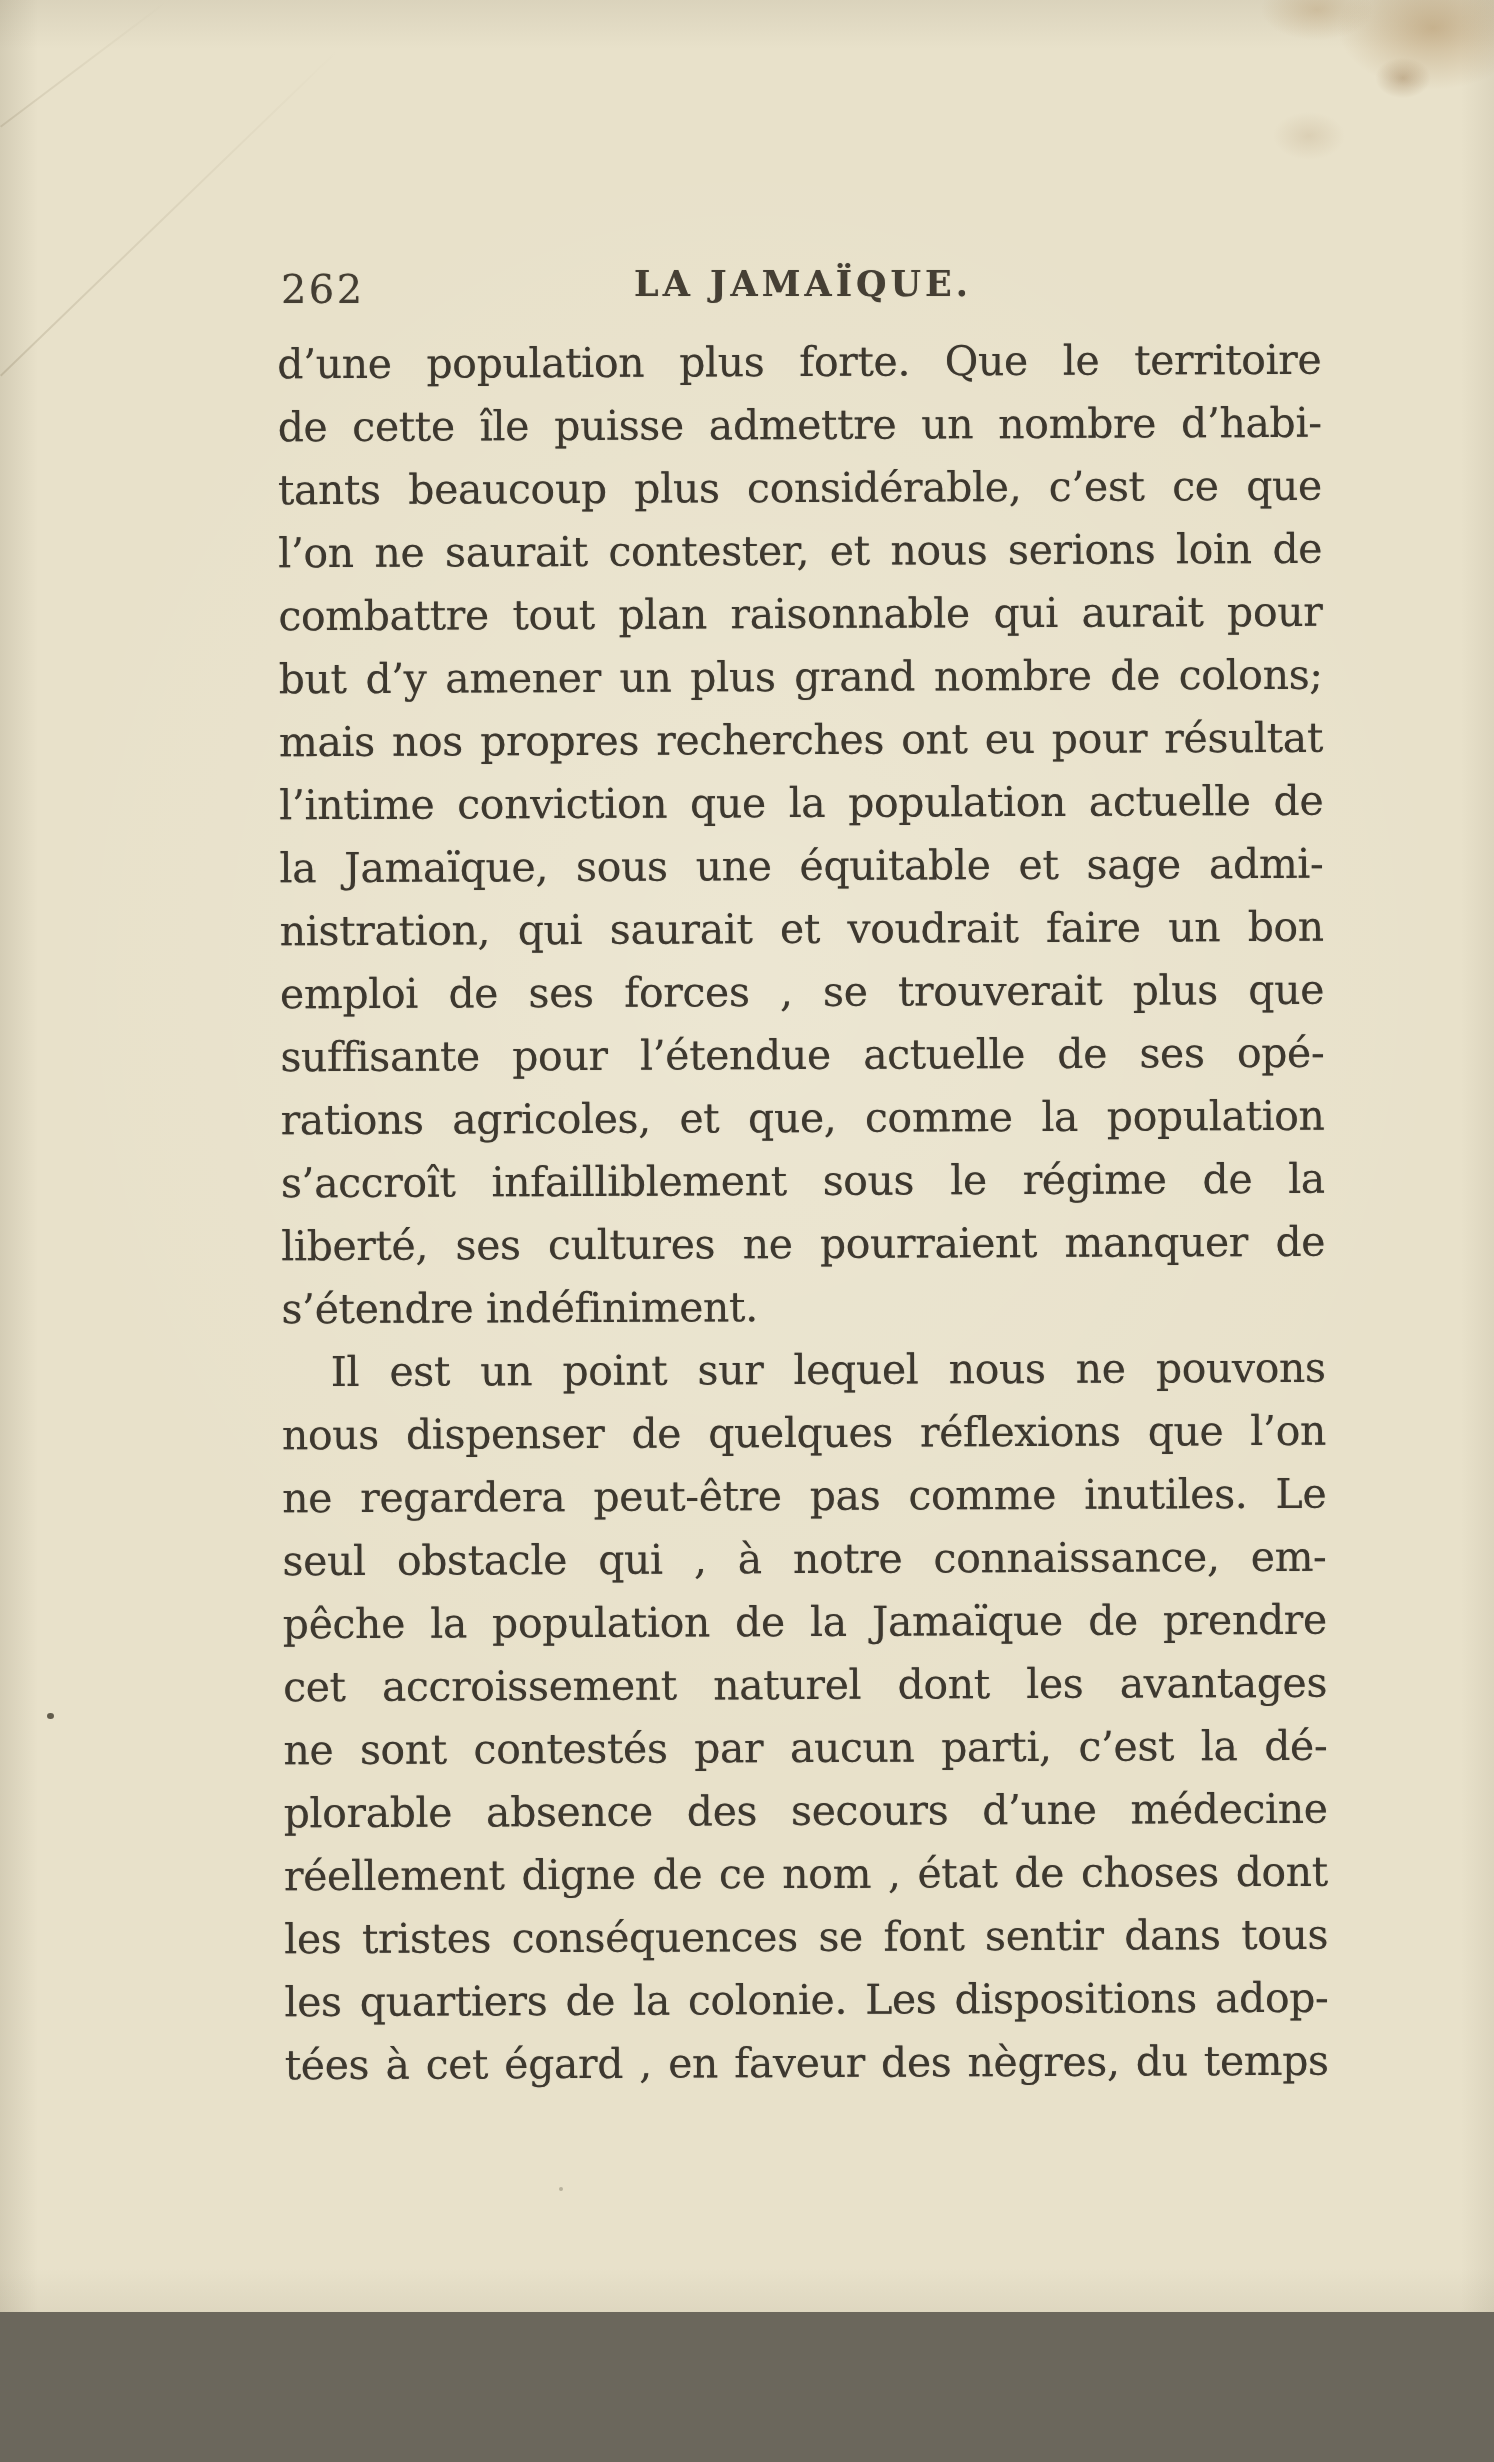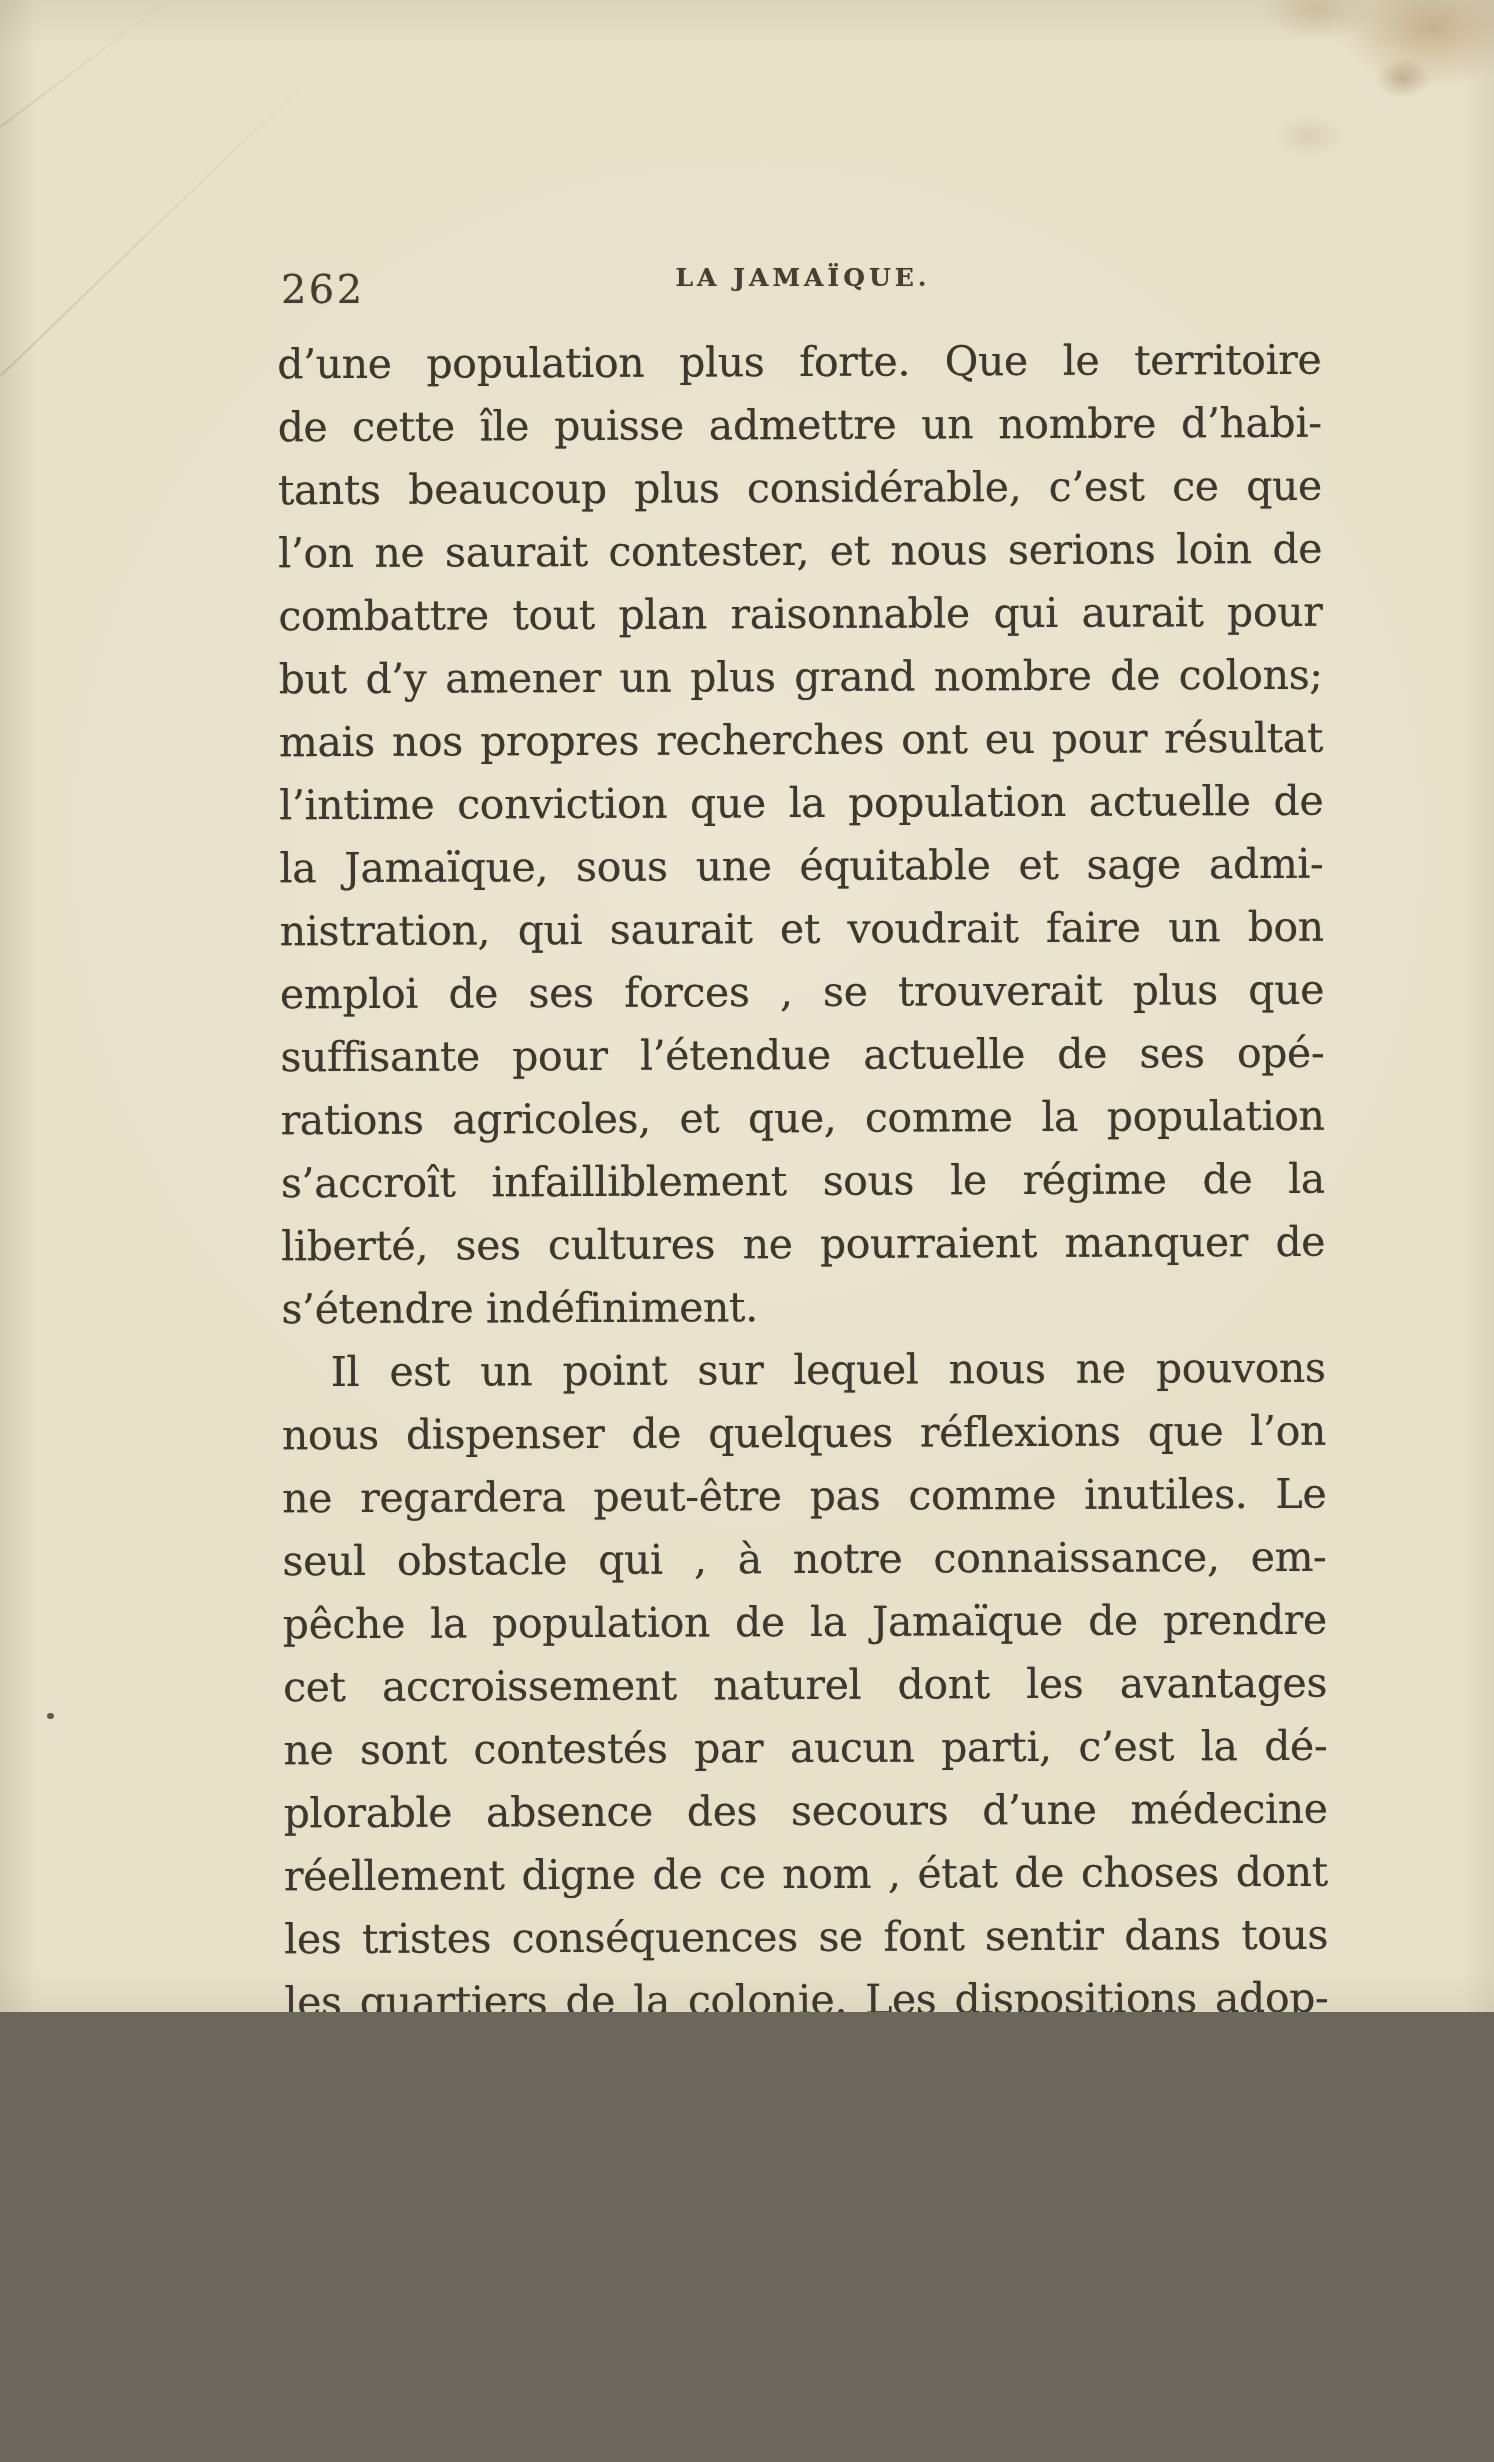--- a/index.html
+++ b/index.html
@@ -6,7 +6,7 @@
   .page {
     position: relative;
     width: 1495px;
-    height: 2012px;
+    height: 2312px;
     overflow: hidden;
     background-color: #e8e1ca;
     background-image:

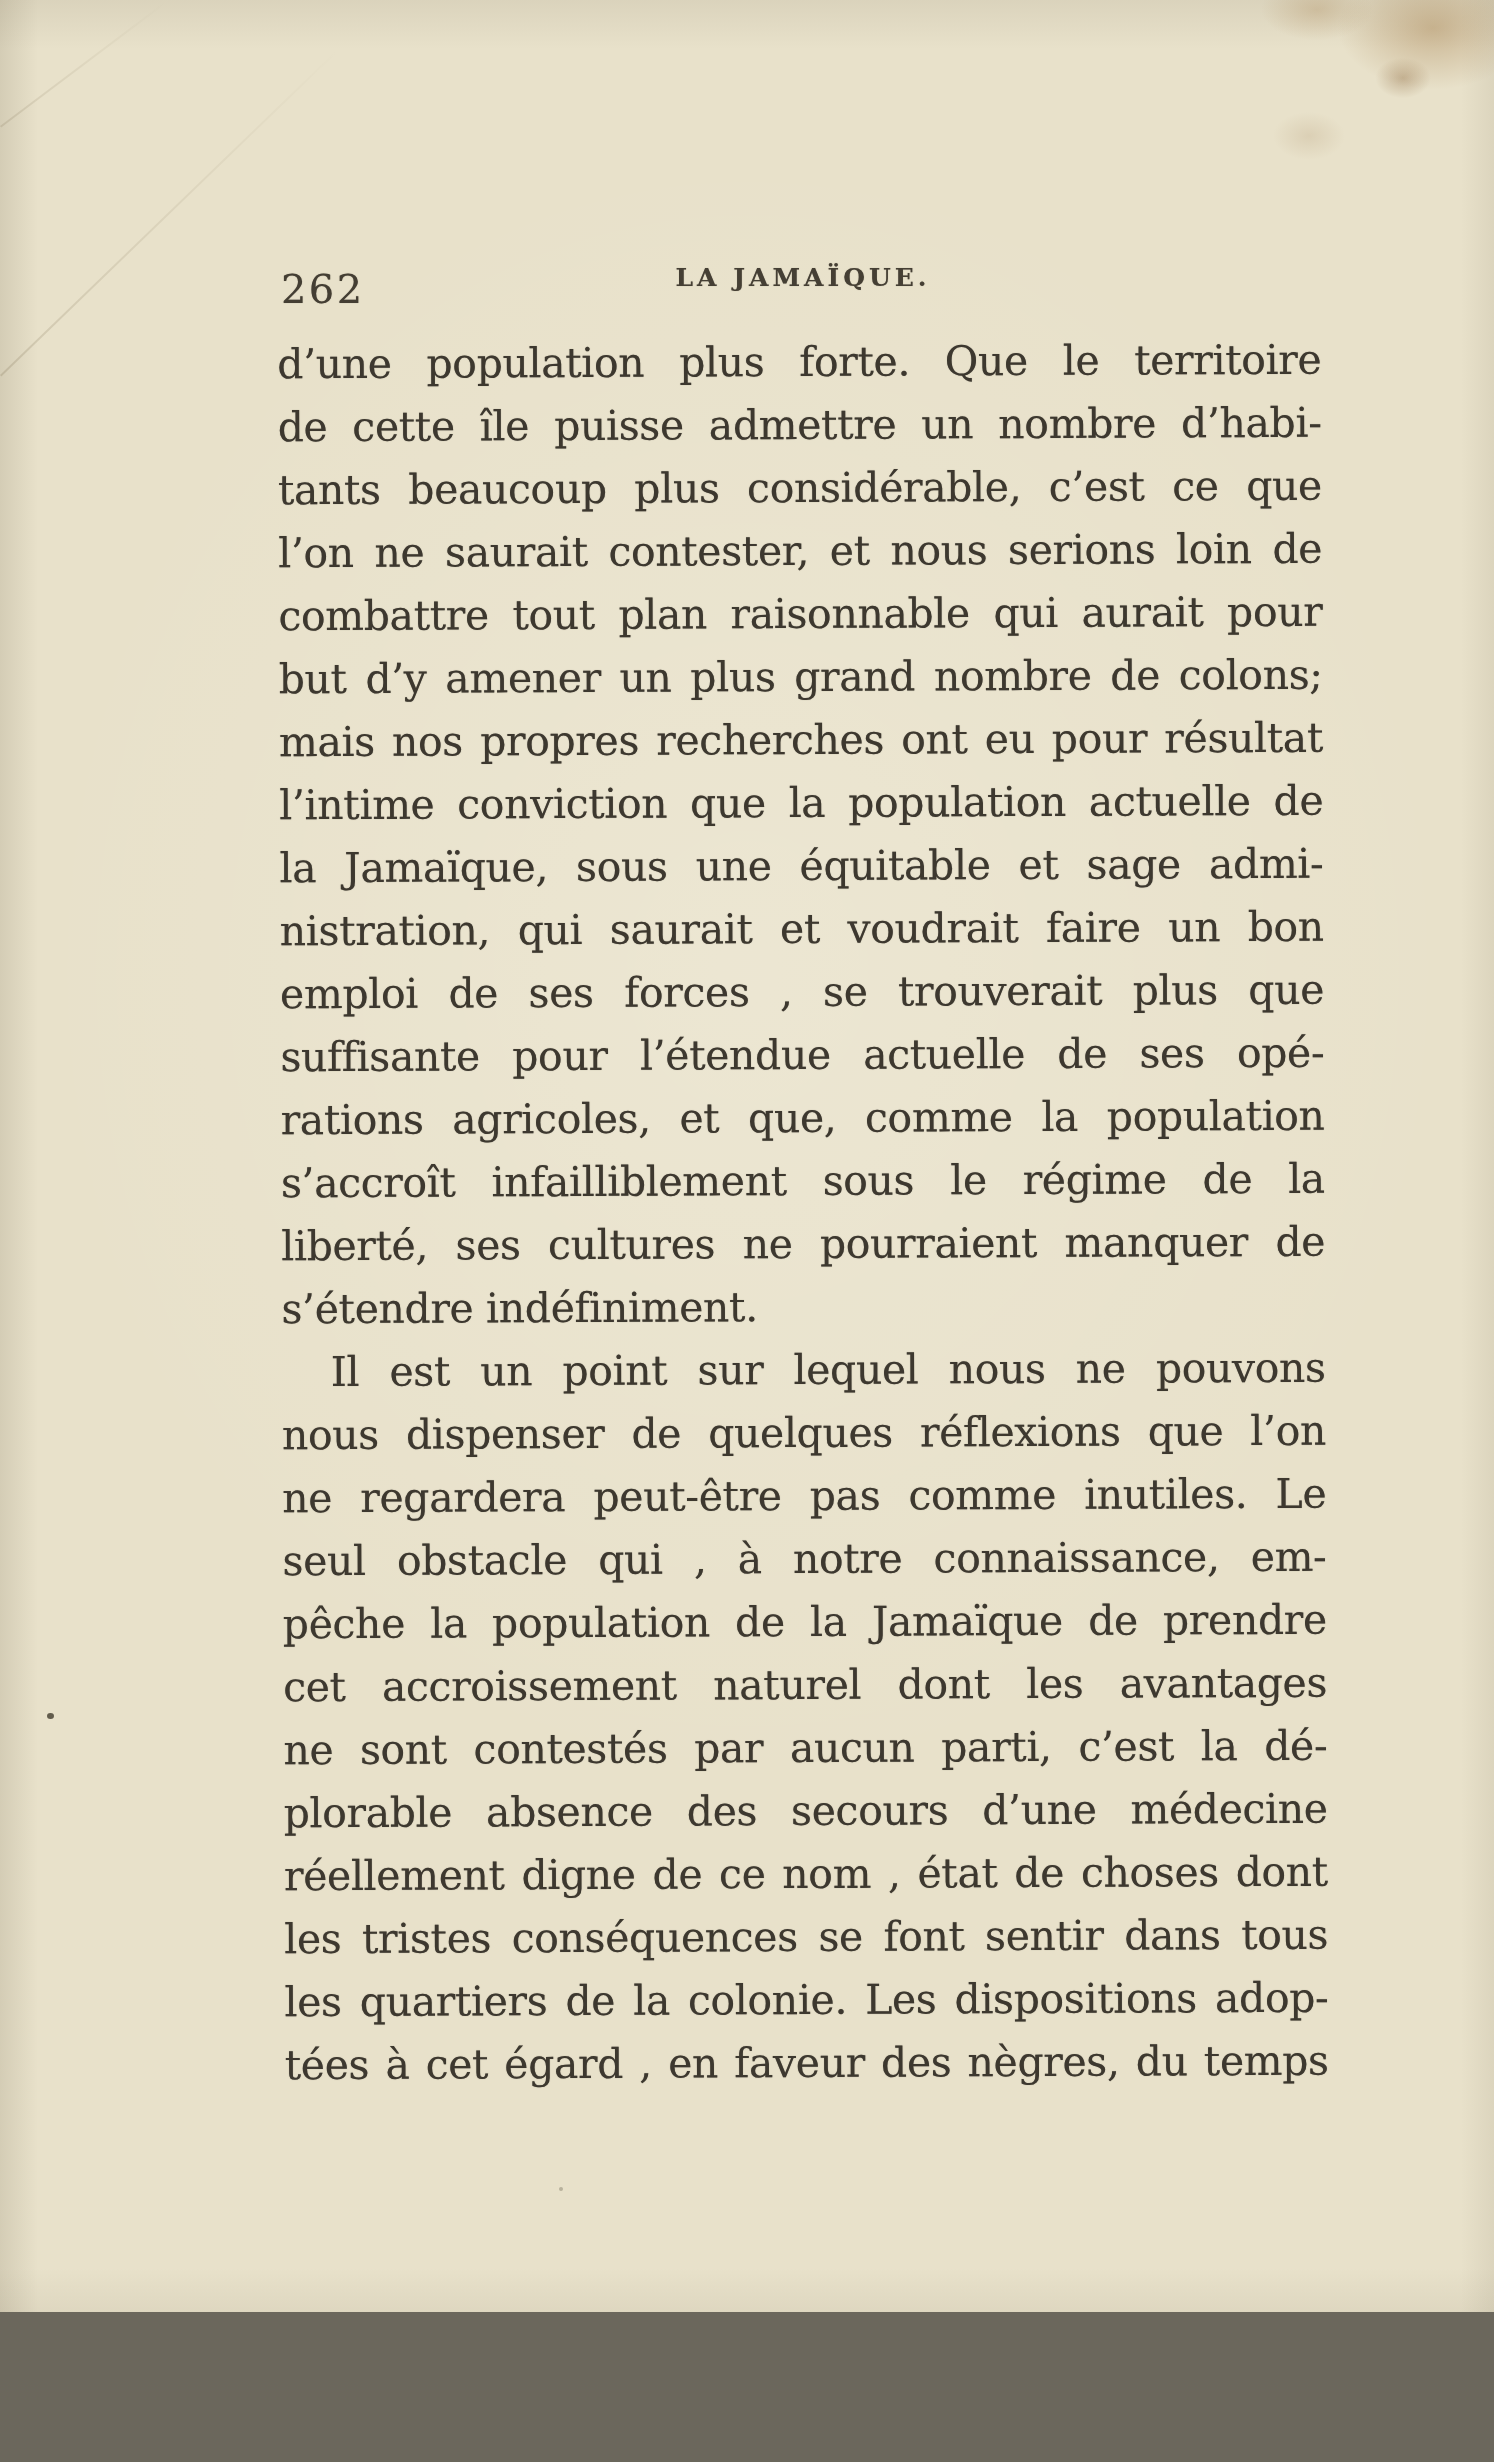--- a/index.html
+++ b/index.html
@@ -60,7 +60,7 @@
     width: 100%;
     top: 0;
     text-align: center;
-    font-size: 25px;
+    font-size: 35px;
     font-weight: bold;
     letter-spacing: 4px;
     color: #453f34;

